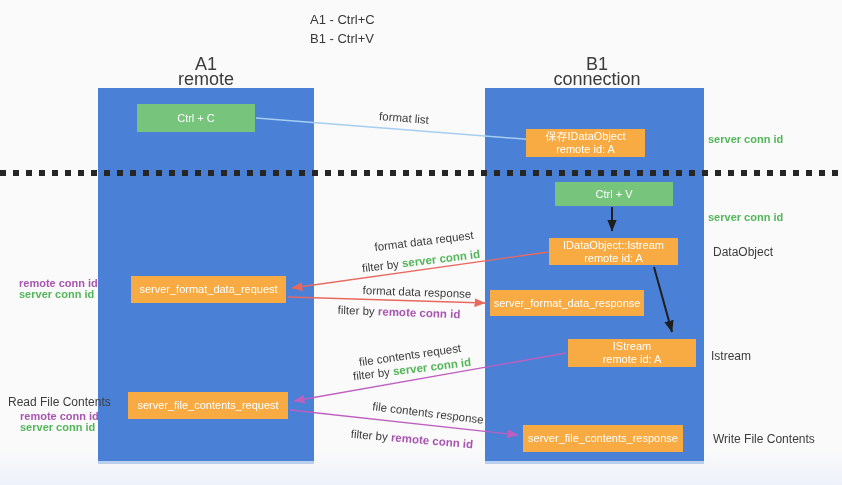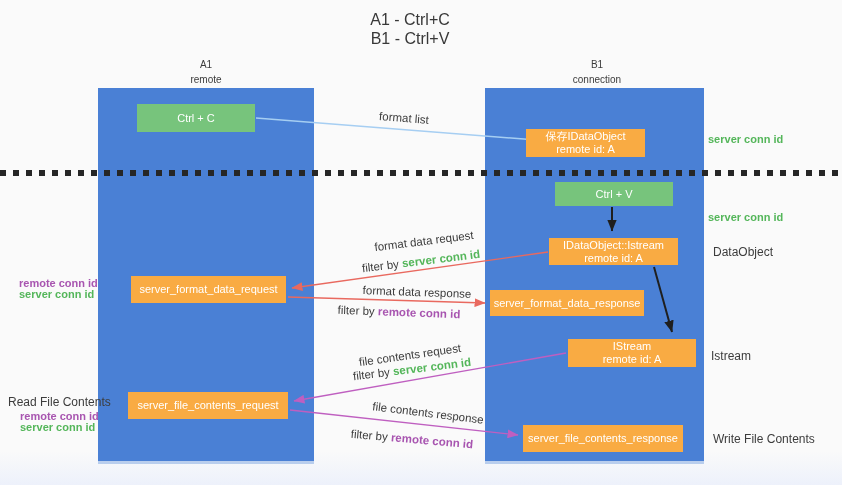--- a/index.html
+++ b/index.html
@@ -8,8 +8,8 @@
     background:linear-gradient(180deg,#fafafa 0%,#fafafa 93%,#edf1fb 100%);
     font-family:"Liberation Sans","DejaVu Sans",sans-serif;color:#3c3c3c;
   }
-  .title{position:absolute;left:310px;top:10px;width:200px;text-align:center;
-    font-size:16px;line-height:19px;color:#383838;}
+  .title{position:absolute;left:310px;top:10px;width:200px;
+    font-size:13px;line-height:19px;color:#383838;}
   .hdr{position:absolute;top:57px;width:100px;text-align:center;
     font-size:10px;line-height:15px;color:#3c3c3c;}
   .col{position:absolute;top:88px;height:373px;background:var(--column-blue);

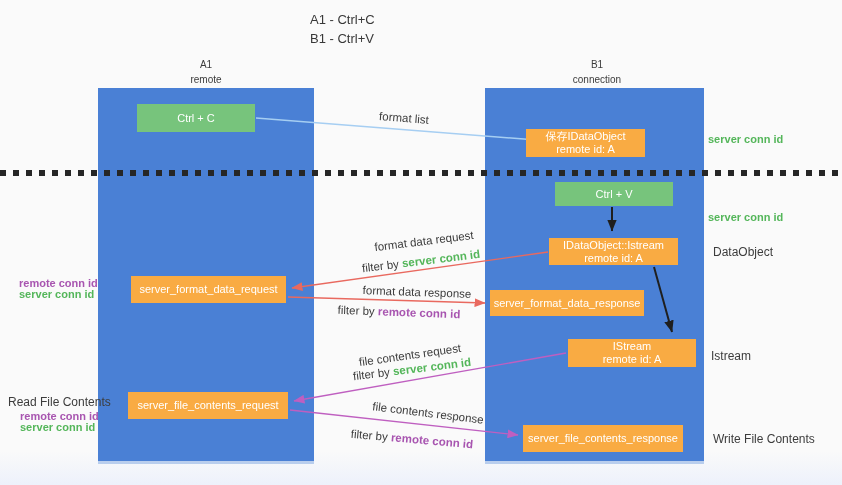--- a/index.html
+++ b/index.html
@@ -11,7 +11,7 @@
   .title{position:absolute;left:310px;top:10px;width:200px;
     font-size:13px;line-height:19px;color:#383838;}
   .hdr{position:absolute;top:57px;width:100px;text-align:center;
-    font-size:10px;line-height:15px;color:#3c3c3c;}
+    font-size:18px;line-height:15px;color:#3c3c3c;}
   .col{position:absolute;top:88px;height:373px;background:var(--column-blue);
     box-shadow:0 3px 0 rgba(74,128,213,.35);}
   .col.a1{left:98px;width:216px;}

